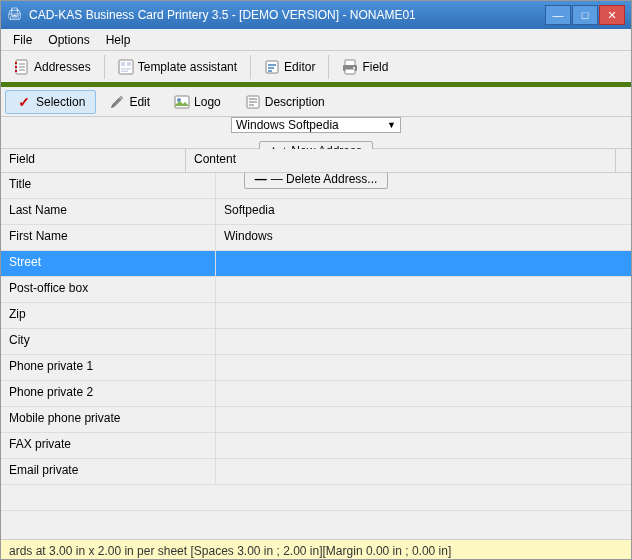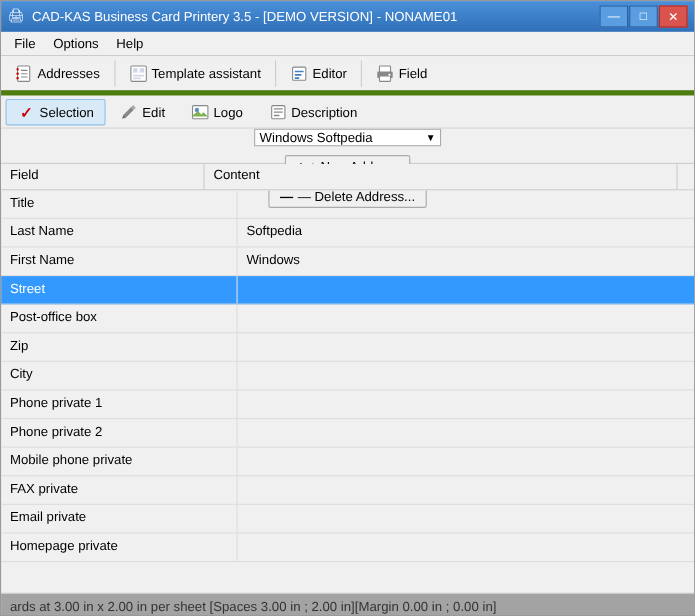--- a/index.html
+++ b/index.html
@@ -334,7 +334,6 @@
           <div class="td-content"></div>
         </div>
         <div class="table-row">
-          <div class="td-field">Homepage private</div>
           <div class="td-content"></div>
         </div>
       </div>

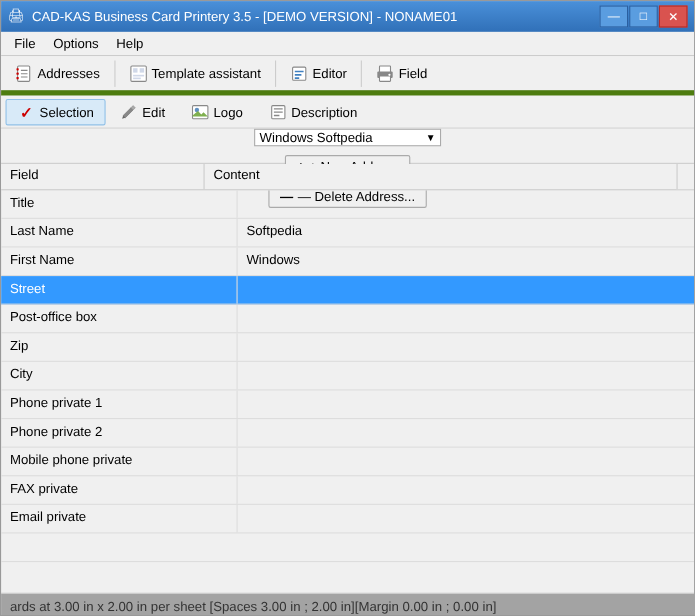--- a/index.html
+++ b/index.html
@@ -134,7 +134,7 @@
 
     
     .status-bar {
-      background: #a3a3a3;
+      background: #fef9c3;
       height: 22px;
       border-top: 1px solid #ccc;
       display: flex;

